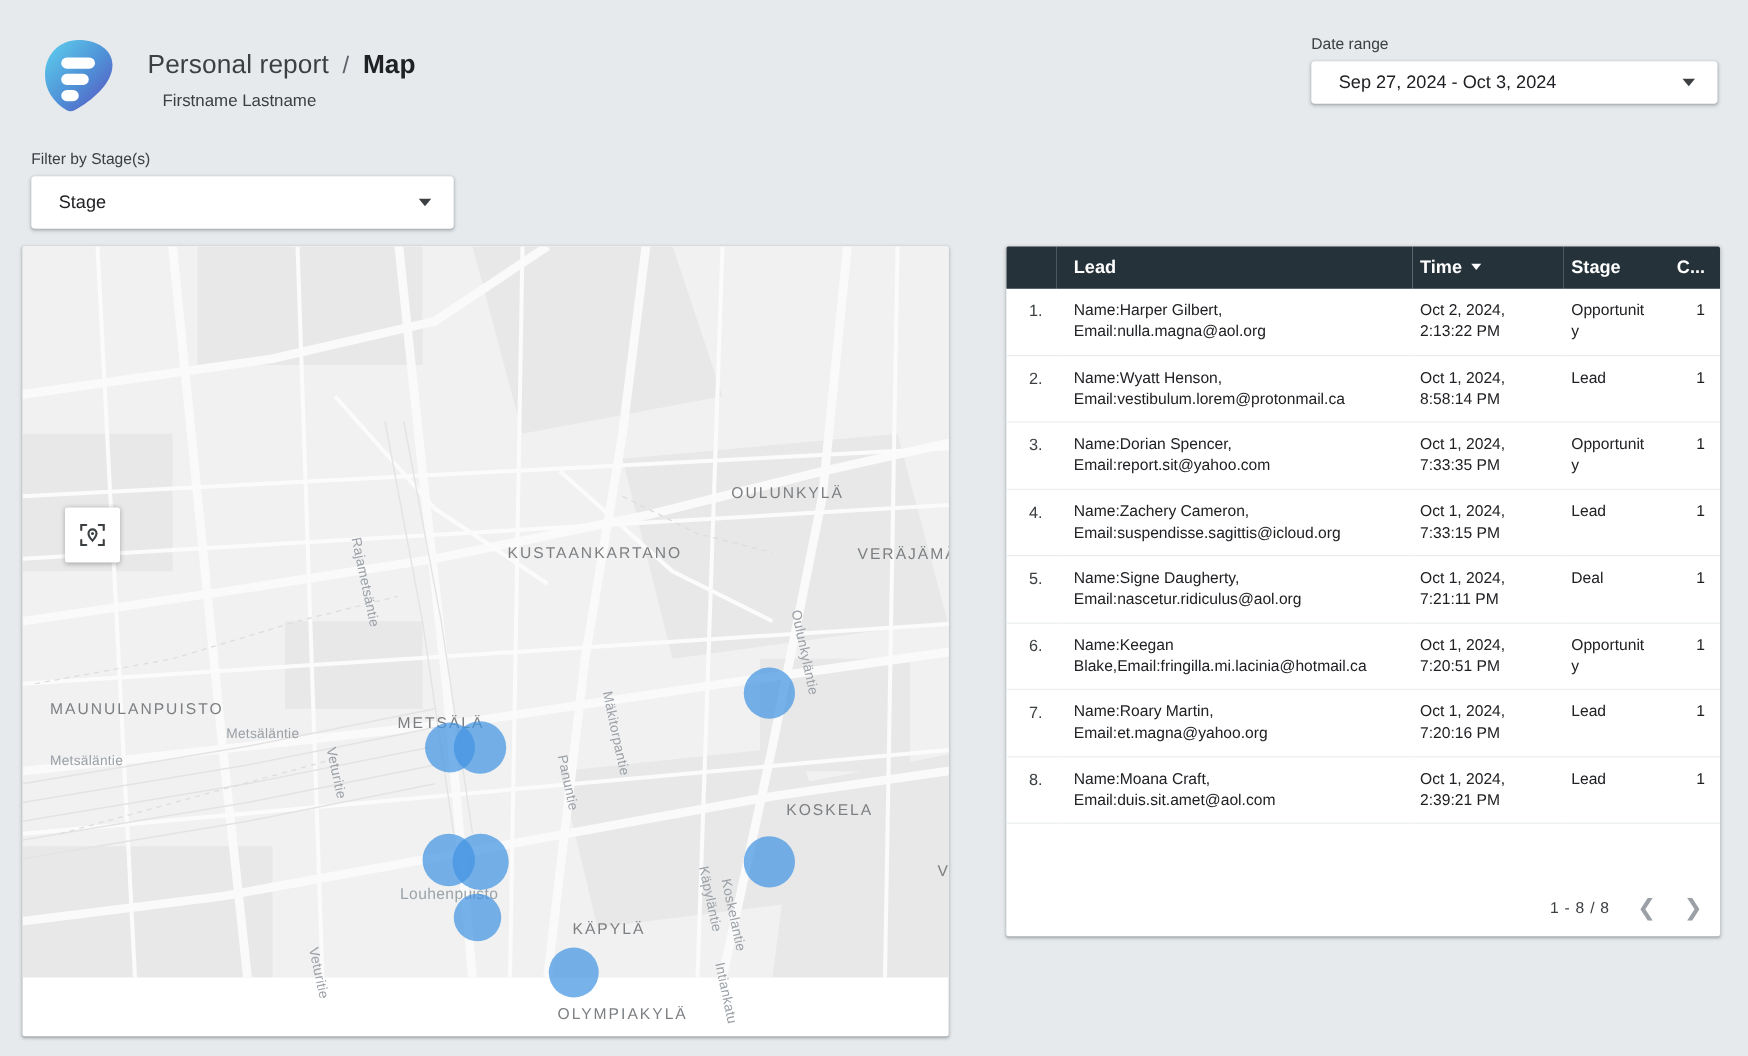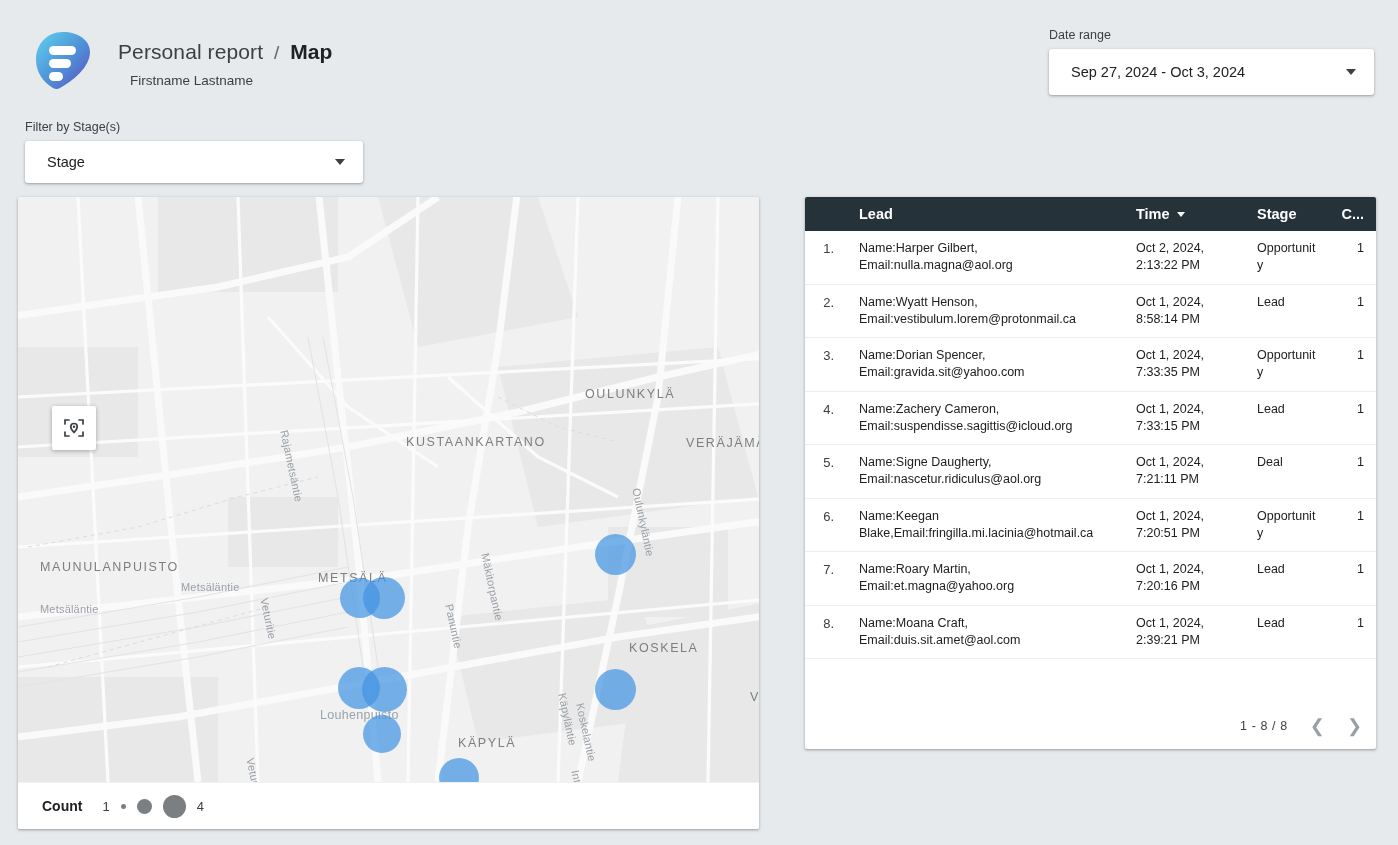--- a/index.html
+++ b/index.html
@@ -24,7 +24,7 @@
   .date-block { position: absolute; left: 1049px; top: 28px; width: 325px; }
   .field-label { font-size: 12.5px; color: #3c4043; margin-bottom: 7px; }
   .select-box {
-    height: 46px; background: #fff; border-radius: 3px;
+    height: 34px; background: #fff; border-radius: 3px;
     box-shadow: 0 1px 2px rgba(60,64,67,.3), 0 1px 3px 1px rgba(60,64,67,.12);
     display: flex; align-items: center; padding: 0 14px 0 22px;
     font-size: 14.5px; color: #202124; cursor: pointer;

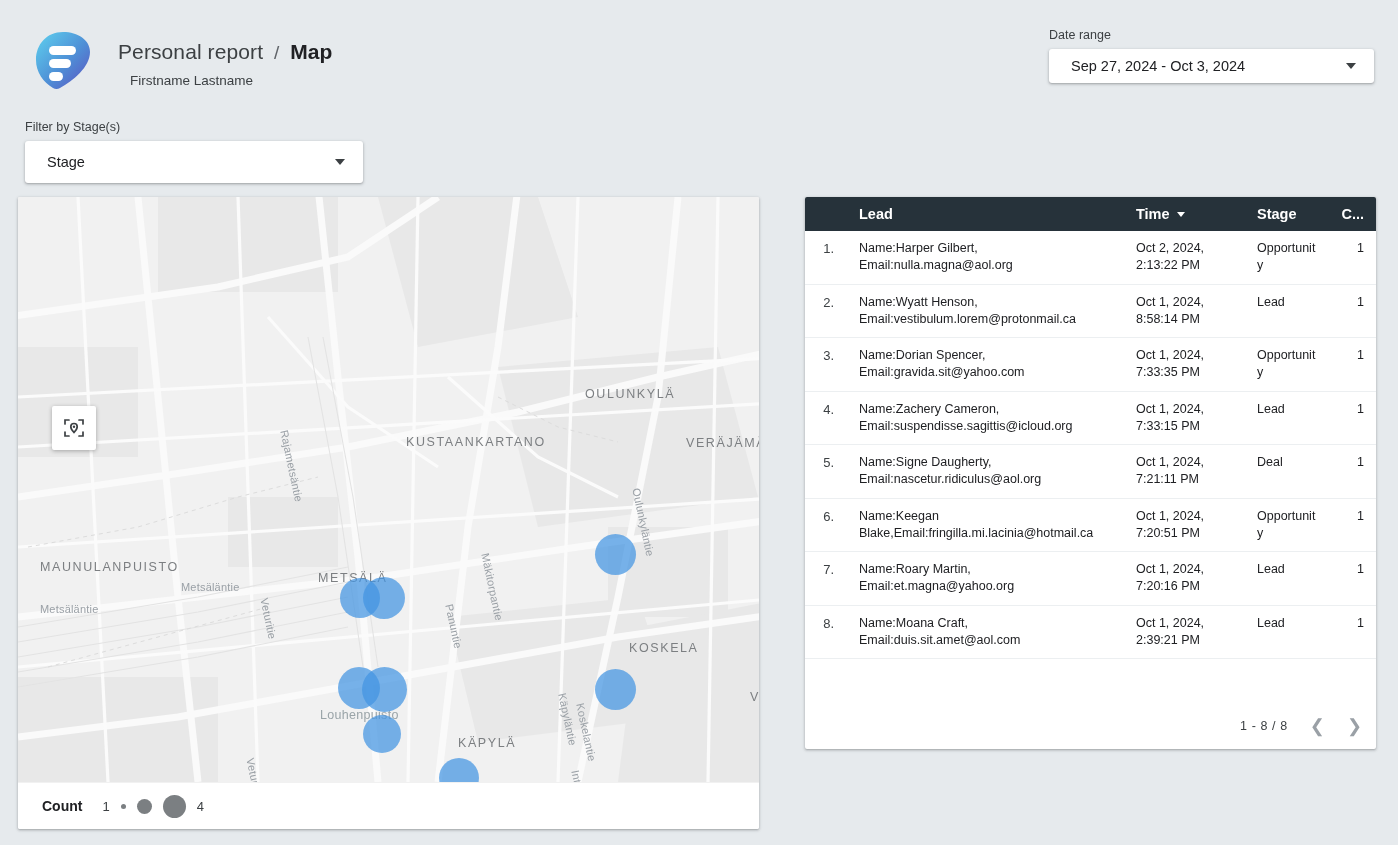--- a/index.html
+++ b/index.html
@@ -289,7 +289,7 @@
         </tr>
         <tr>
           <td class="c-idx">3.</td>
-          <td class="c-lead">Name:Dorian Spencer, Email:gravida.sit@yahoo.com</td>
+          <td class="c-lead">Name:Dorian Spencer, Email:report.sit@yahoo.com</td>
           <td class="c-time">Oct 1, 2024, 7:33:35 PM</td>
           <td class="c-stage">Opportunity</td>
           <td class="c-cnt">1</td>

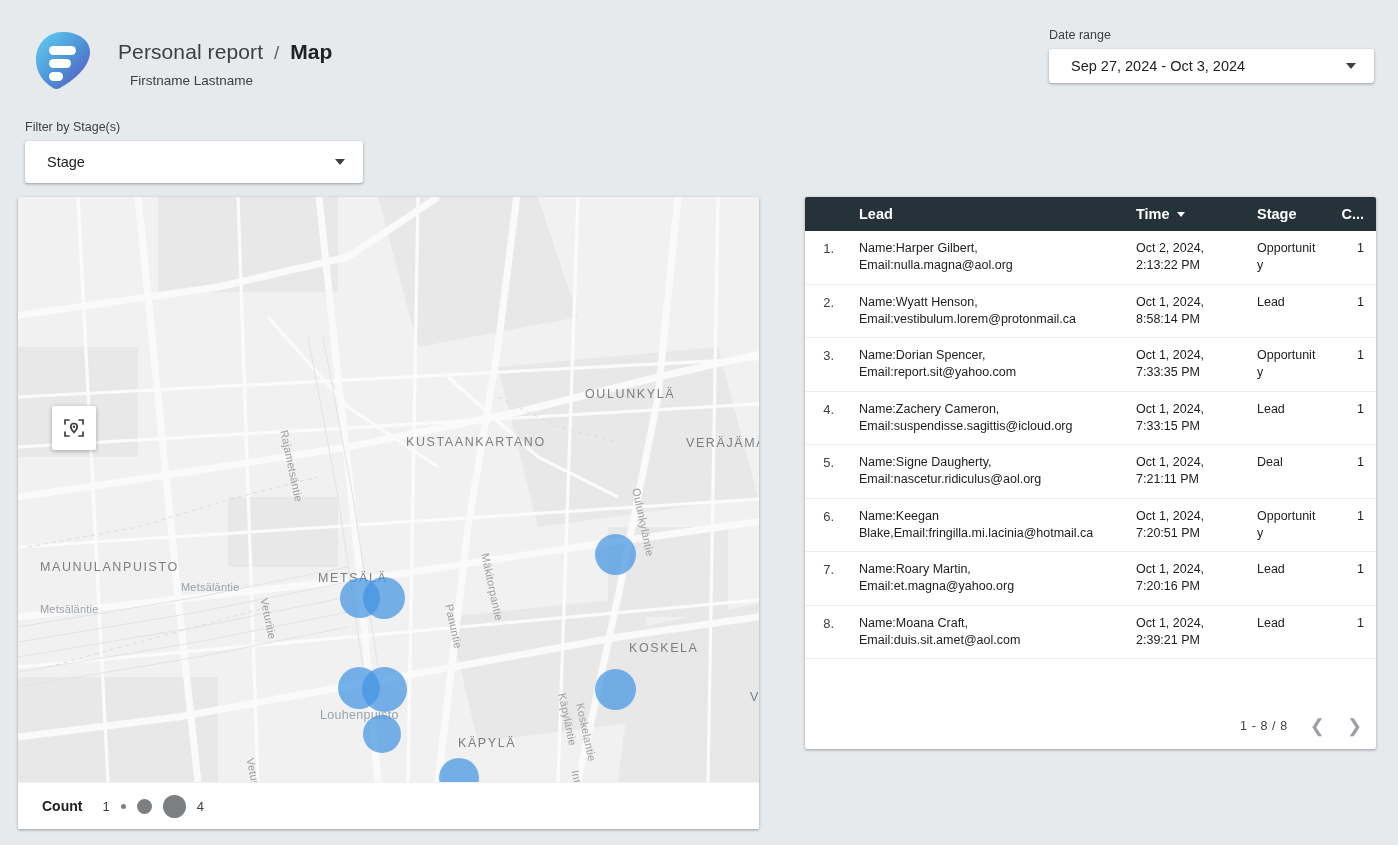--- a/index.html
+++ b/index.html
@@ -249,14 +249,6 @@
     </svg>
   </div>
 
-  <div class="count-bar">
-    <span class="ctitle">Count</span>
-    <span class="cnum">1</span>
-    <span class="cdot" style="width:5px;height:5px"></span>
-    <span class="cdot" style="width:15px;height:15px"></span>
-    <span class="cdot" style="width:23px;height:23px"></span>
-    <span class="cnum">4</span>
-  </div>
 </div>
 
 <div class="table-panel">

